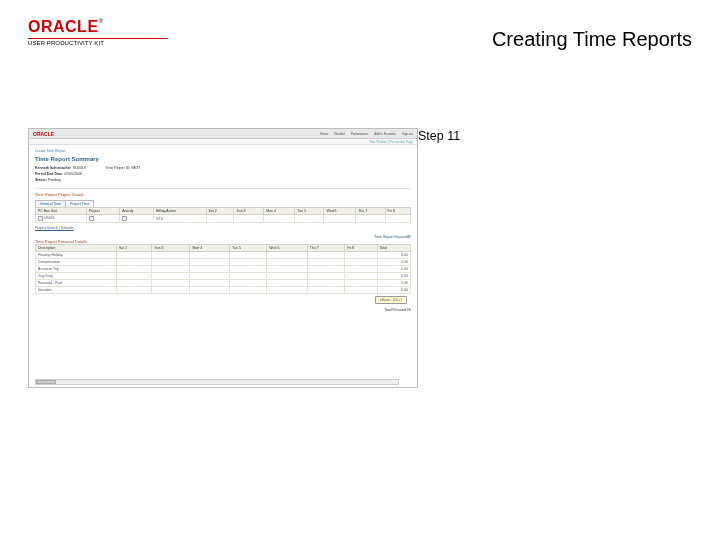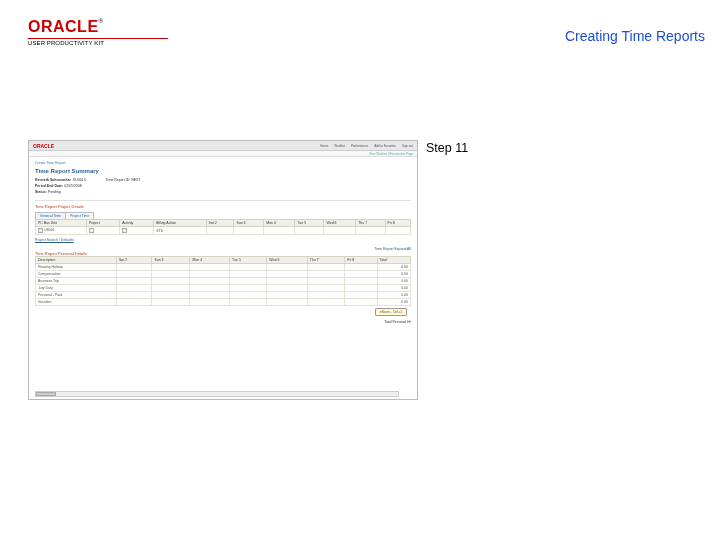--- a/index.html
+++ b/index.html
@@ -12,7 +12,7 @@
   .upk-line { margin-top: 2px; border-top: 1.5px solid #c00; font-size: 6px; letter-spacing: 0.1px; color: #000; padding-top: 1px; }
 
   
-  .doc-title { position: absolute; top: 28px; right: 15px; font-size: 14px; color: #1d4ed8; }
+  .doc-title { position: absolute; top: 28px; right: 28px; font-size: 20px; color: #000000; }
 
   
   .content { position: absolute; top: 140px; left: 28px; right: 28px; display: flex; gap: 8px; }

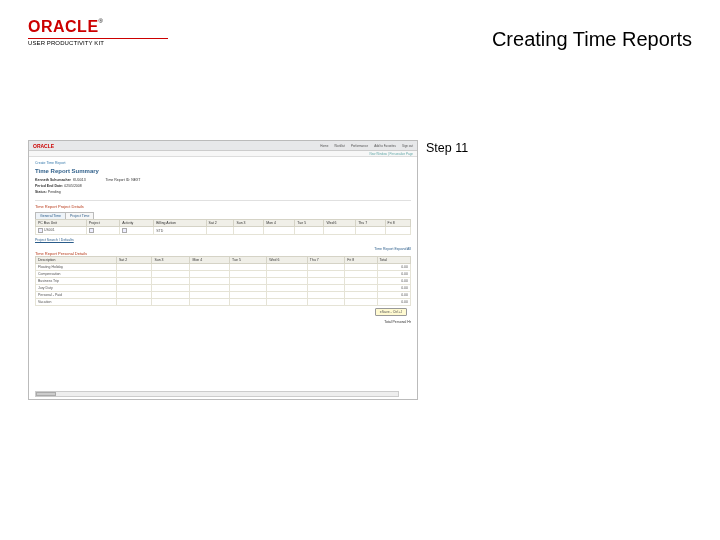--- a/index.html
+++ b/index.html
@@ -15,7 +15,7 @@
   .doc-title { position: absolute; top: 28px; right: 28px; font-size: 20px; color: #000000; }
 
   
-  .content { position: absolute; top: 140px; left: 28px; right: 28px; display: flex; gap: 8px; }
+  .content { position: absolute; top: 128px; left: 28px; right: 28px; display: flex; gap: 0; }
 
   
   .shot { width: 390px; height: 260px; border: 1px solid #bbb; background: #f3f4f5; position: relative; overflow: hidden; font-size: 3px; color: #555; }

